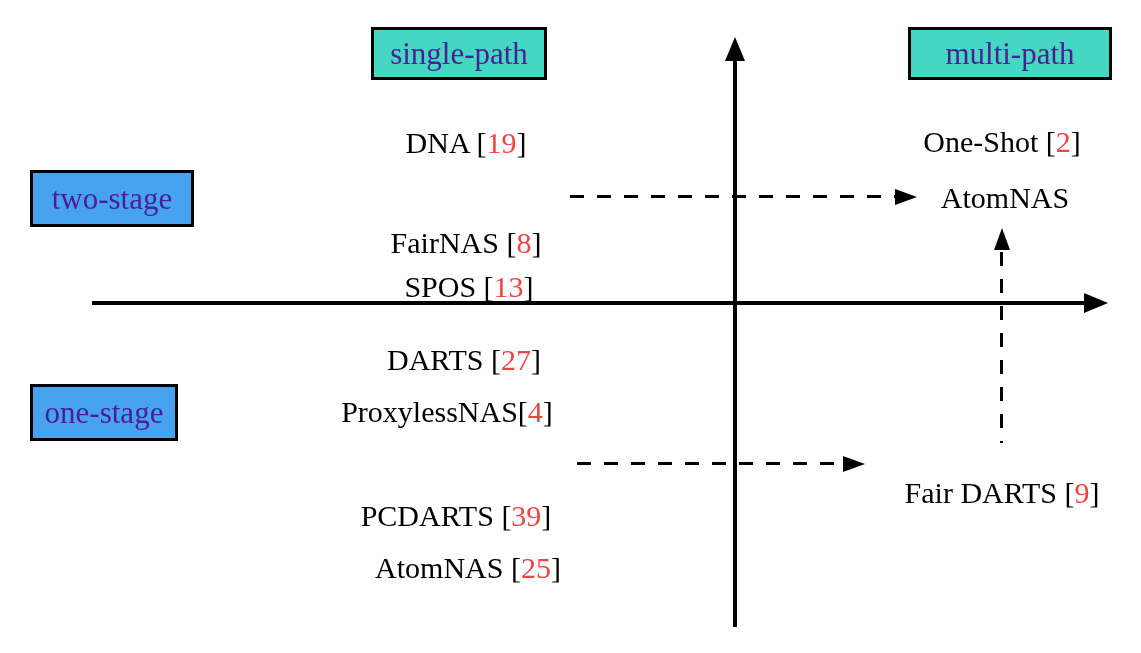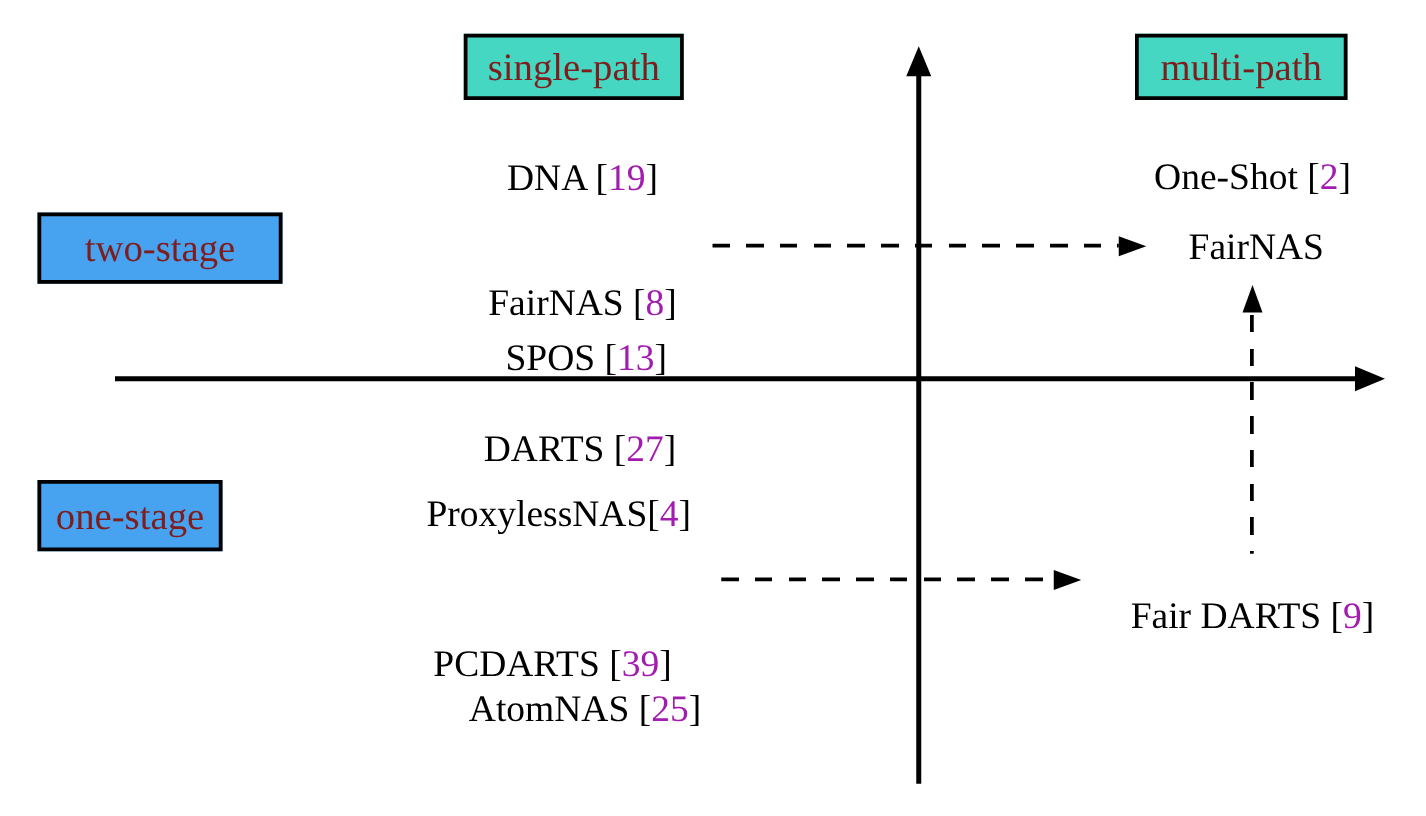--- a/index.html
+++ b/index.html
@@ -14,7 +14,7 @@
   .tagbox {
     position:absolute; border:3px solid #000;
     display:flex; align-items:center; justify-content:center;
-    font-size:31px; line-height:1; color:#7f1d1d;
+    font-size:31px; line-height:1; color:#4c1d95;
   }
   .teal { background:#45d7c2; }
   .blue { background:#47a3f0; }

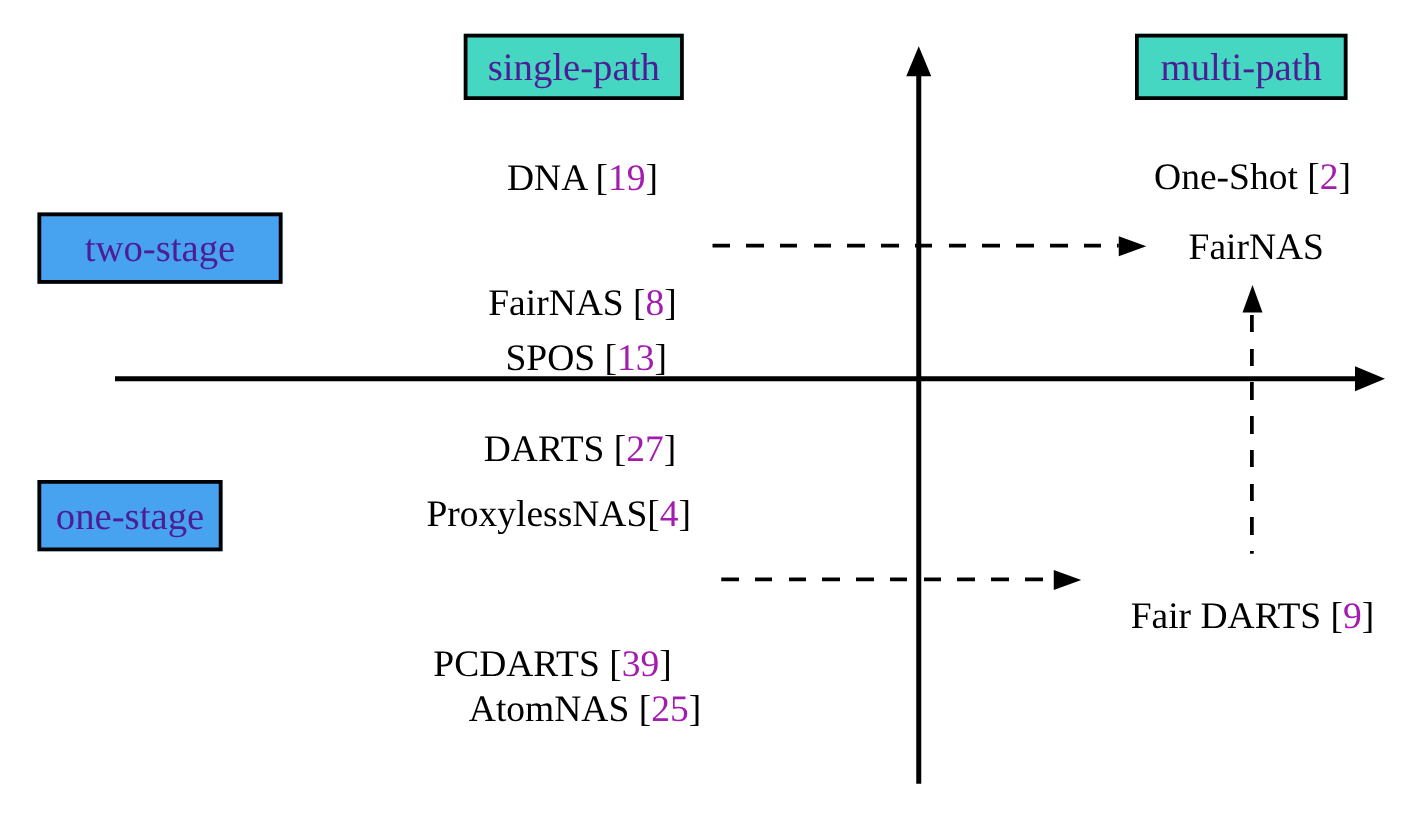--- a/index.html
+++ b/index.html
@@ -62,7 +62,7 @@
   <div class="tagbox teal" style="left:371px; top:27px; width:176px; height:53px;">
     <span>single-path</span>
   </div>
-  <div class="tagbox teal" style="left:908px; top:27px; width:170px; height:53px;">
+  <div class="tagbox teal" style="left:908px; top:27px; width:204px; height:53px;">
     <span>multi-path</span>
   </div>
   <div class="tagbox blue" style="left:30px; top:170px; width:196px; height:57px;">

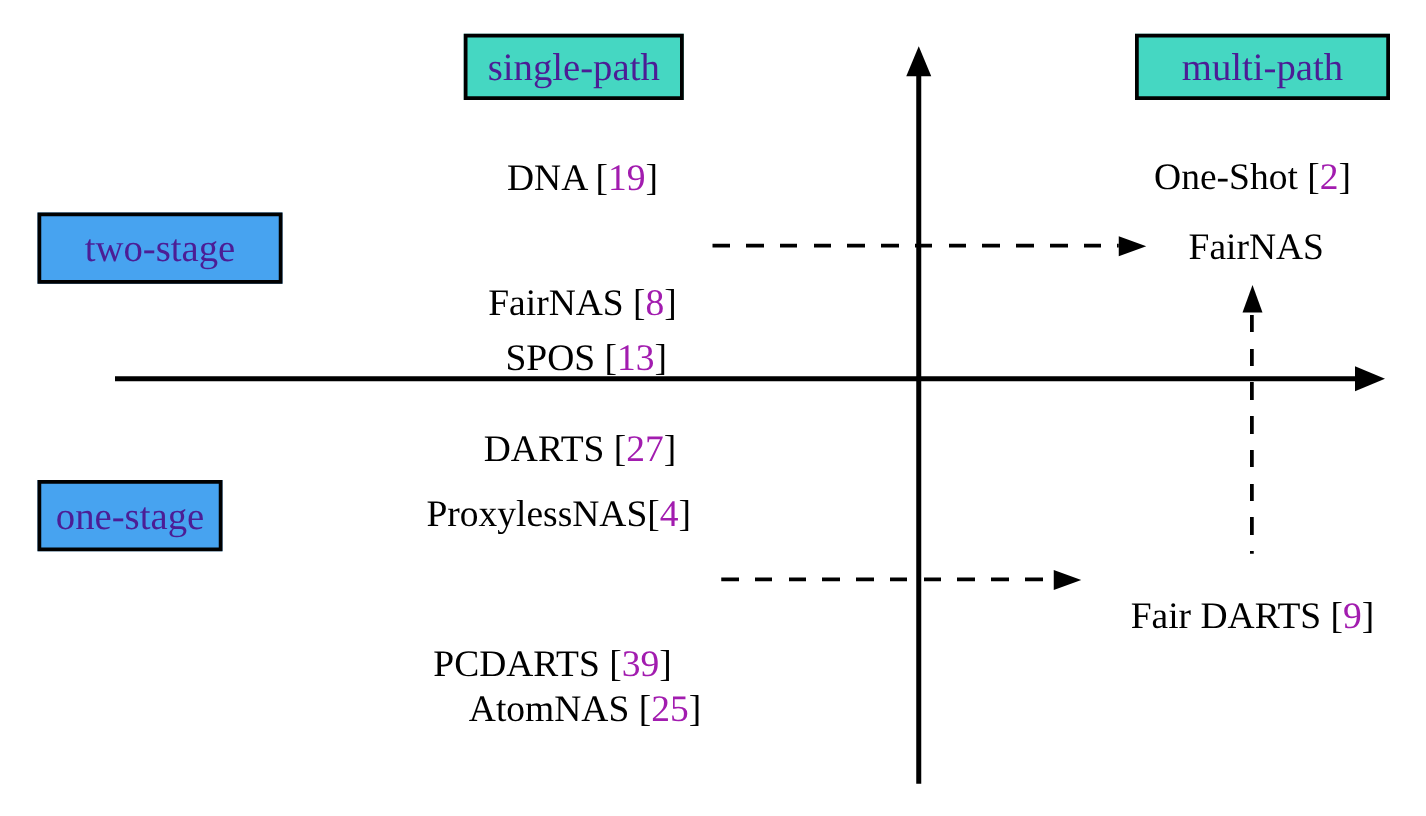--- a/index.html
+++ b/index.html
@@ -23,7 +23,7 @@
     position:absolute; transform:translate(-50%,-50%);
     white-space:nowrap; font-size:30px; line-height:1; color:#000;
   }
-  .cite { color:#a21caf;font-family:Liberation Serif, serif; }
+  .cite { color:#ef4444;font-family:Liberation Serif, serif; }
 
   .axis-line { position:absolute; background:#000; }
   .dash-h {

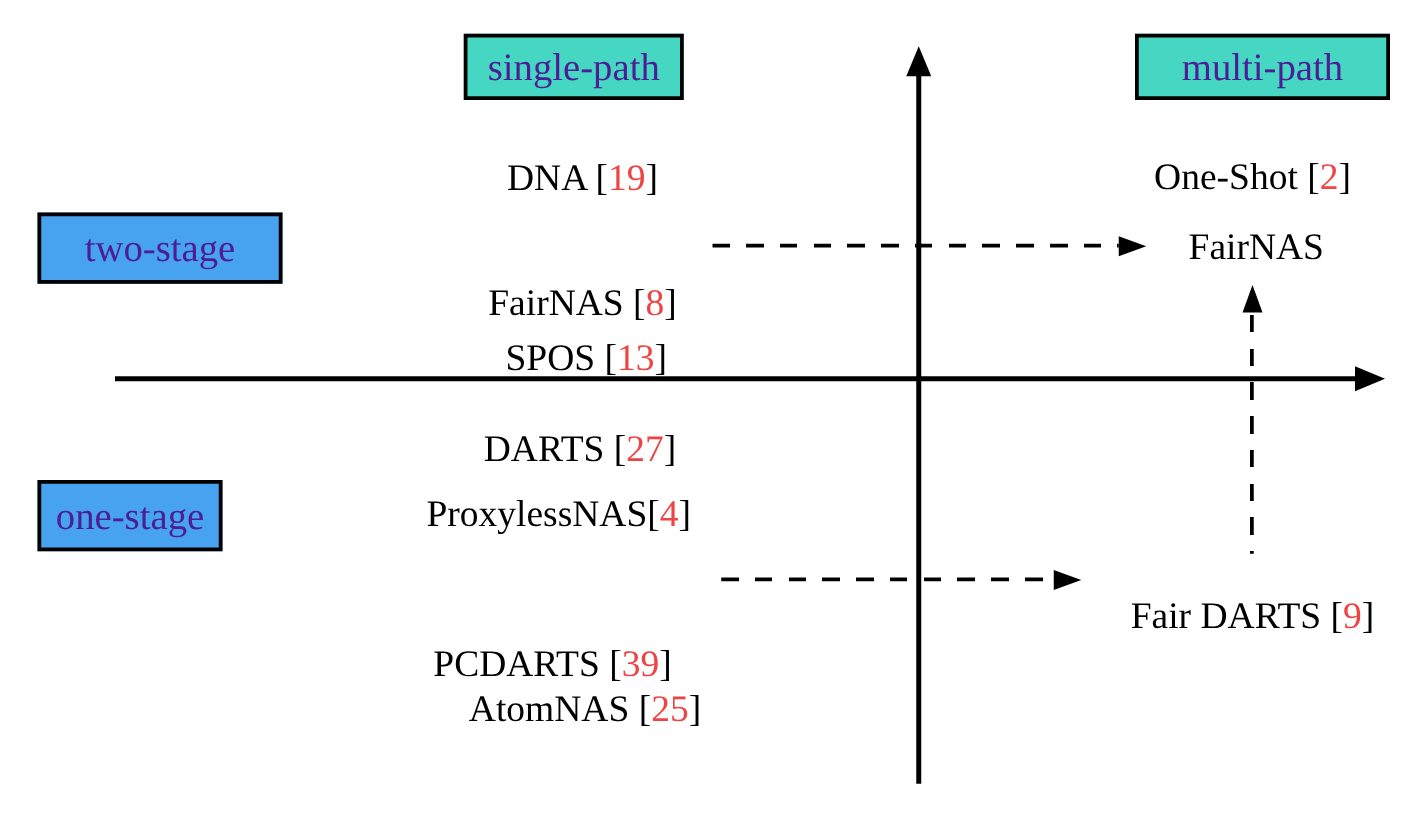--- a/index.html
+++ b/index.html
@@ -65,7 +65,7 @@
   <div class="tagbox teal" style="left:908px; top:27px; width:204px; height:53px;">
     <span>multi-path</span>
   </div>
-  <div class="tagbox blue" style="left:30px; top:170px; width:196px; height:57px;">
+  <div class="tagbox blue" style="left:30px; top:170px; width:164px; height:57px;">
     <span>two-stage</span>
   </div>
   <div class="tagbox blue" style="left:30px; top:384px; width:148px; height:57px;">

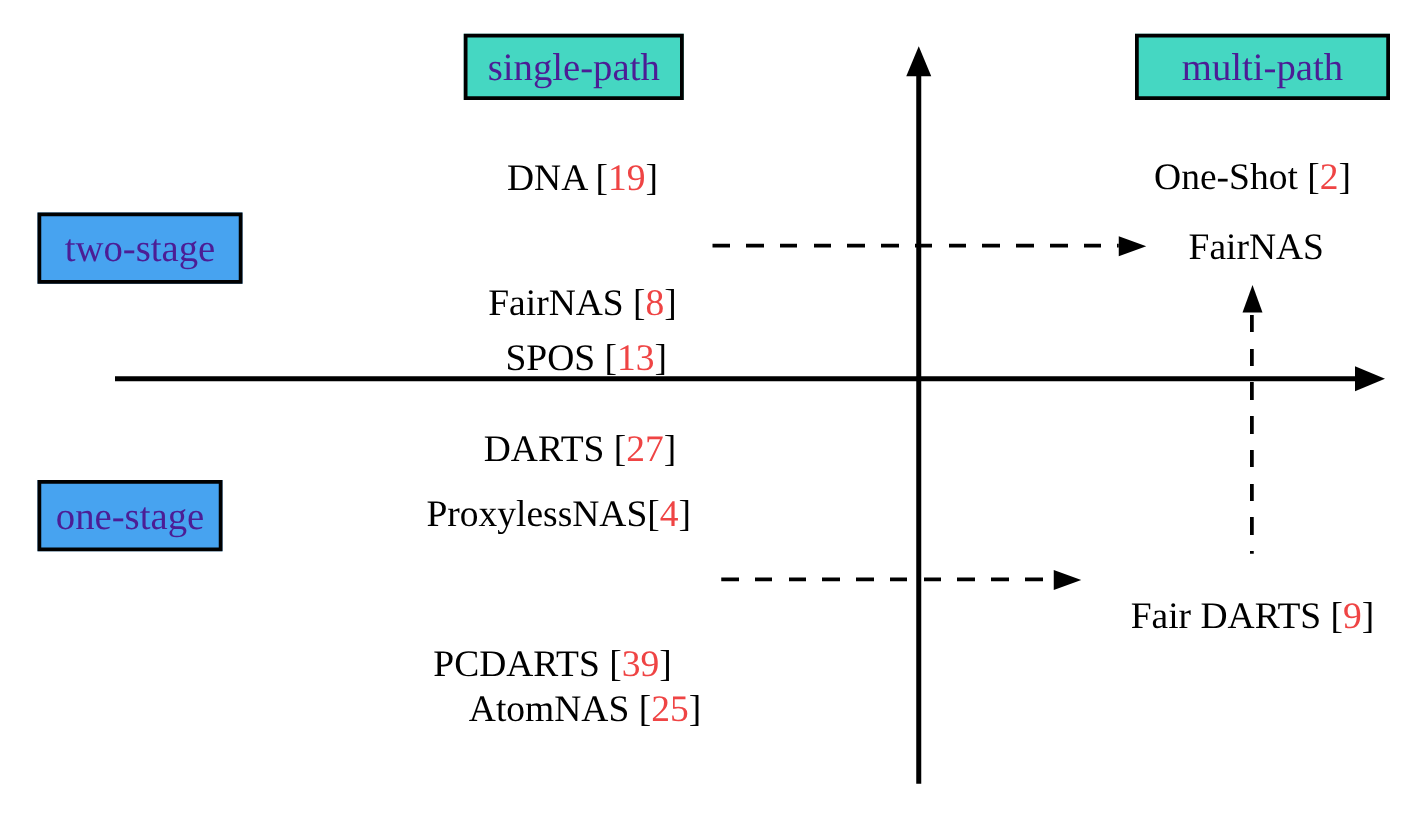--- a/index.html
+++ b/index.html
@@ -86,7 +86,7 @@
     <span>One-Shot [</span><span class="cite">2</span><span>]</span>
   </div>
   <div class="method" style="left:1005px; top:198px;">
-    <span>FairNAS</span><span class="cite"></span><span></span>
+    <span>AtomNAS</span><span class="cite"></span><span></span>
   </div>
 
   <div class="method" style="left:464px; top:360px;">

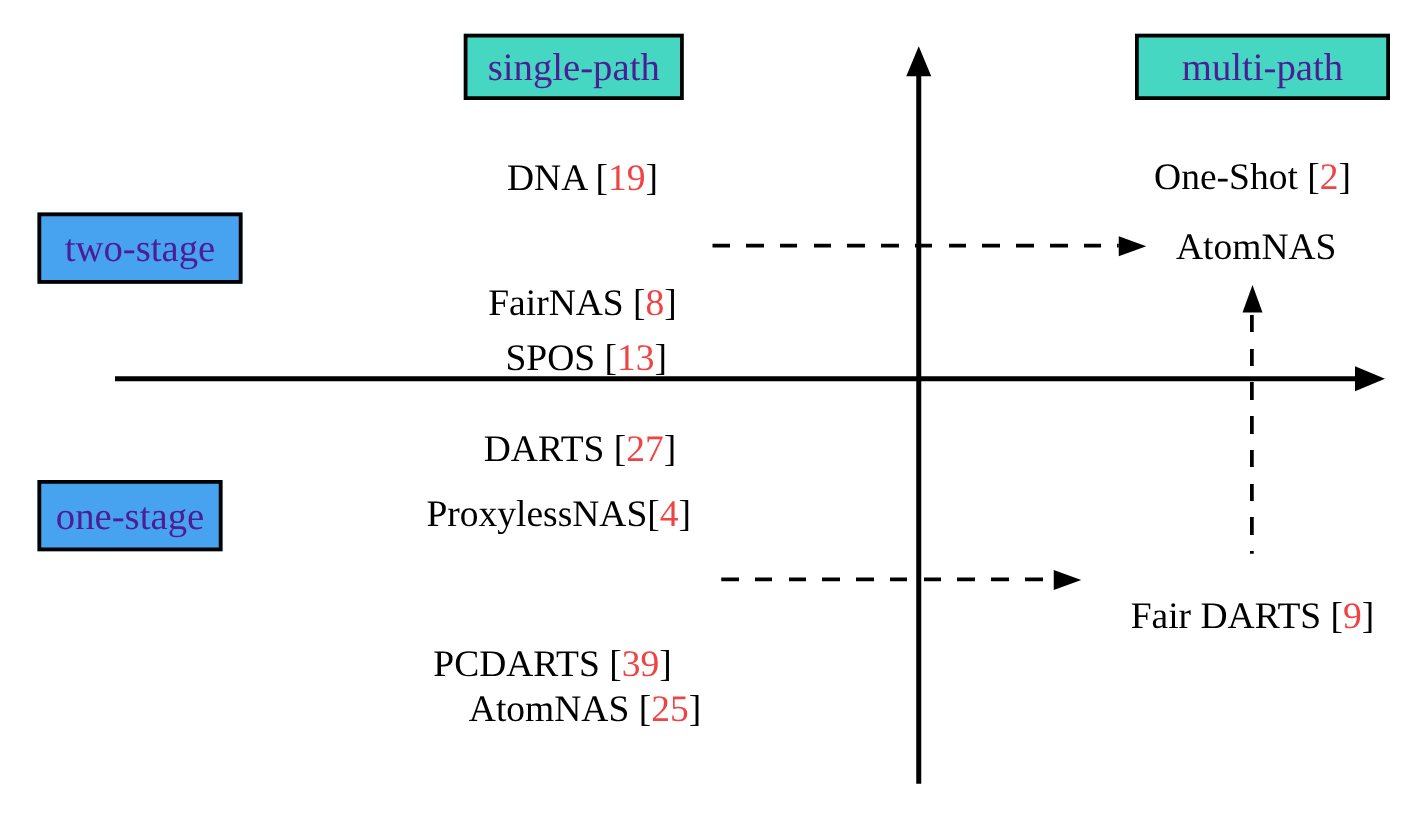--- a/index.html
+++ b/index.html
@@ -95,7 +95,7 @@
   <div class="method" style="left:447px; top:412px;">
     <span>ProxylessNAS[</span><span class="cite">4</span><span>]</span>
   </div>
-  <div class="method" style="left:442px; top:516px;margin-top:16px;">
+  <div class="method" style="left:456px; top:516px;">
     <span>PCDARTS [</span><span class="cite">39</span><span>]</span>
   </div>
   <div class="method" style="left:468px; top:568px;">

